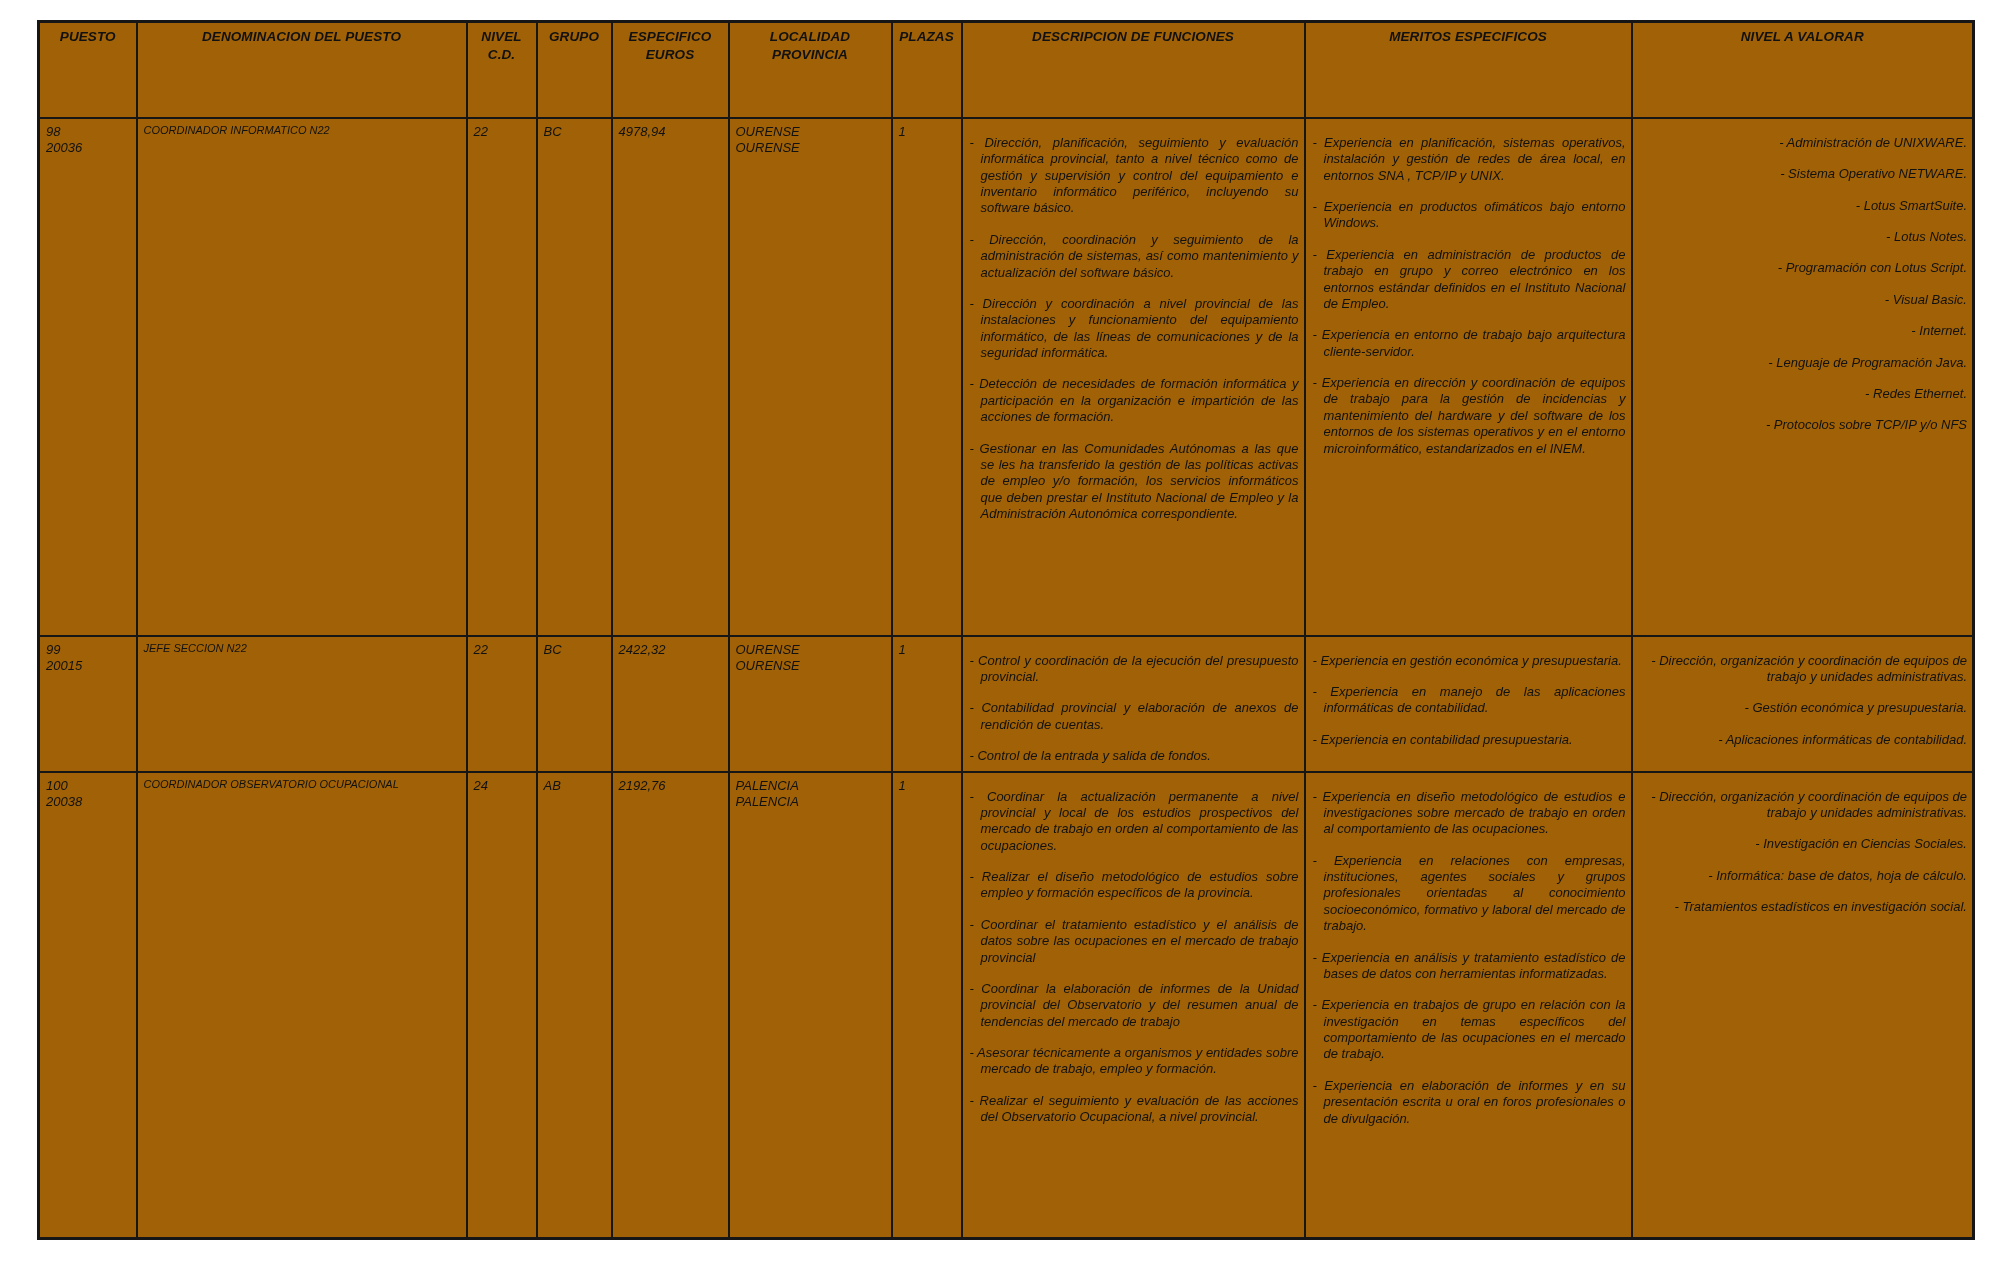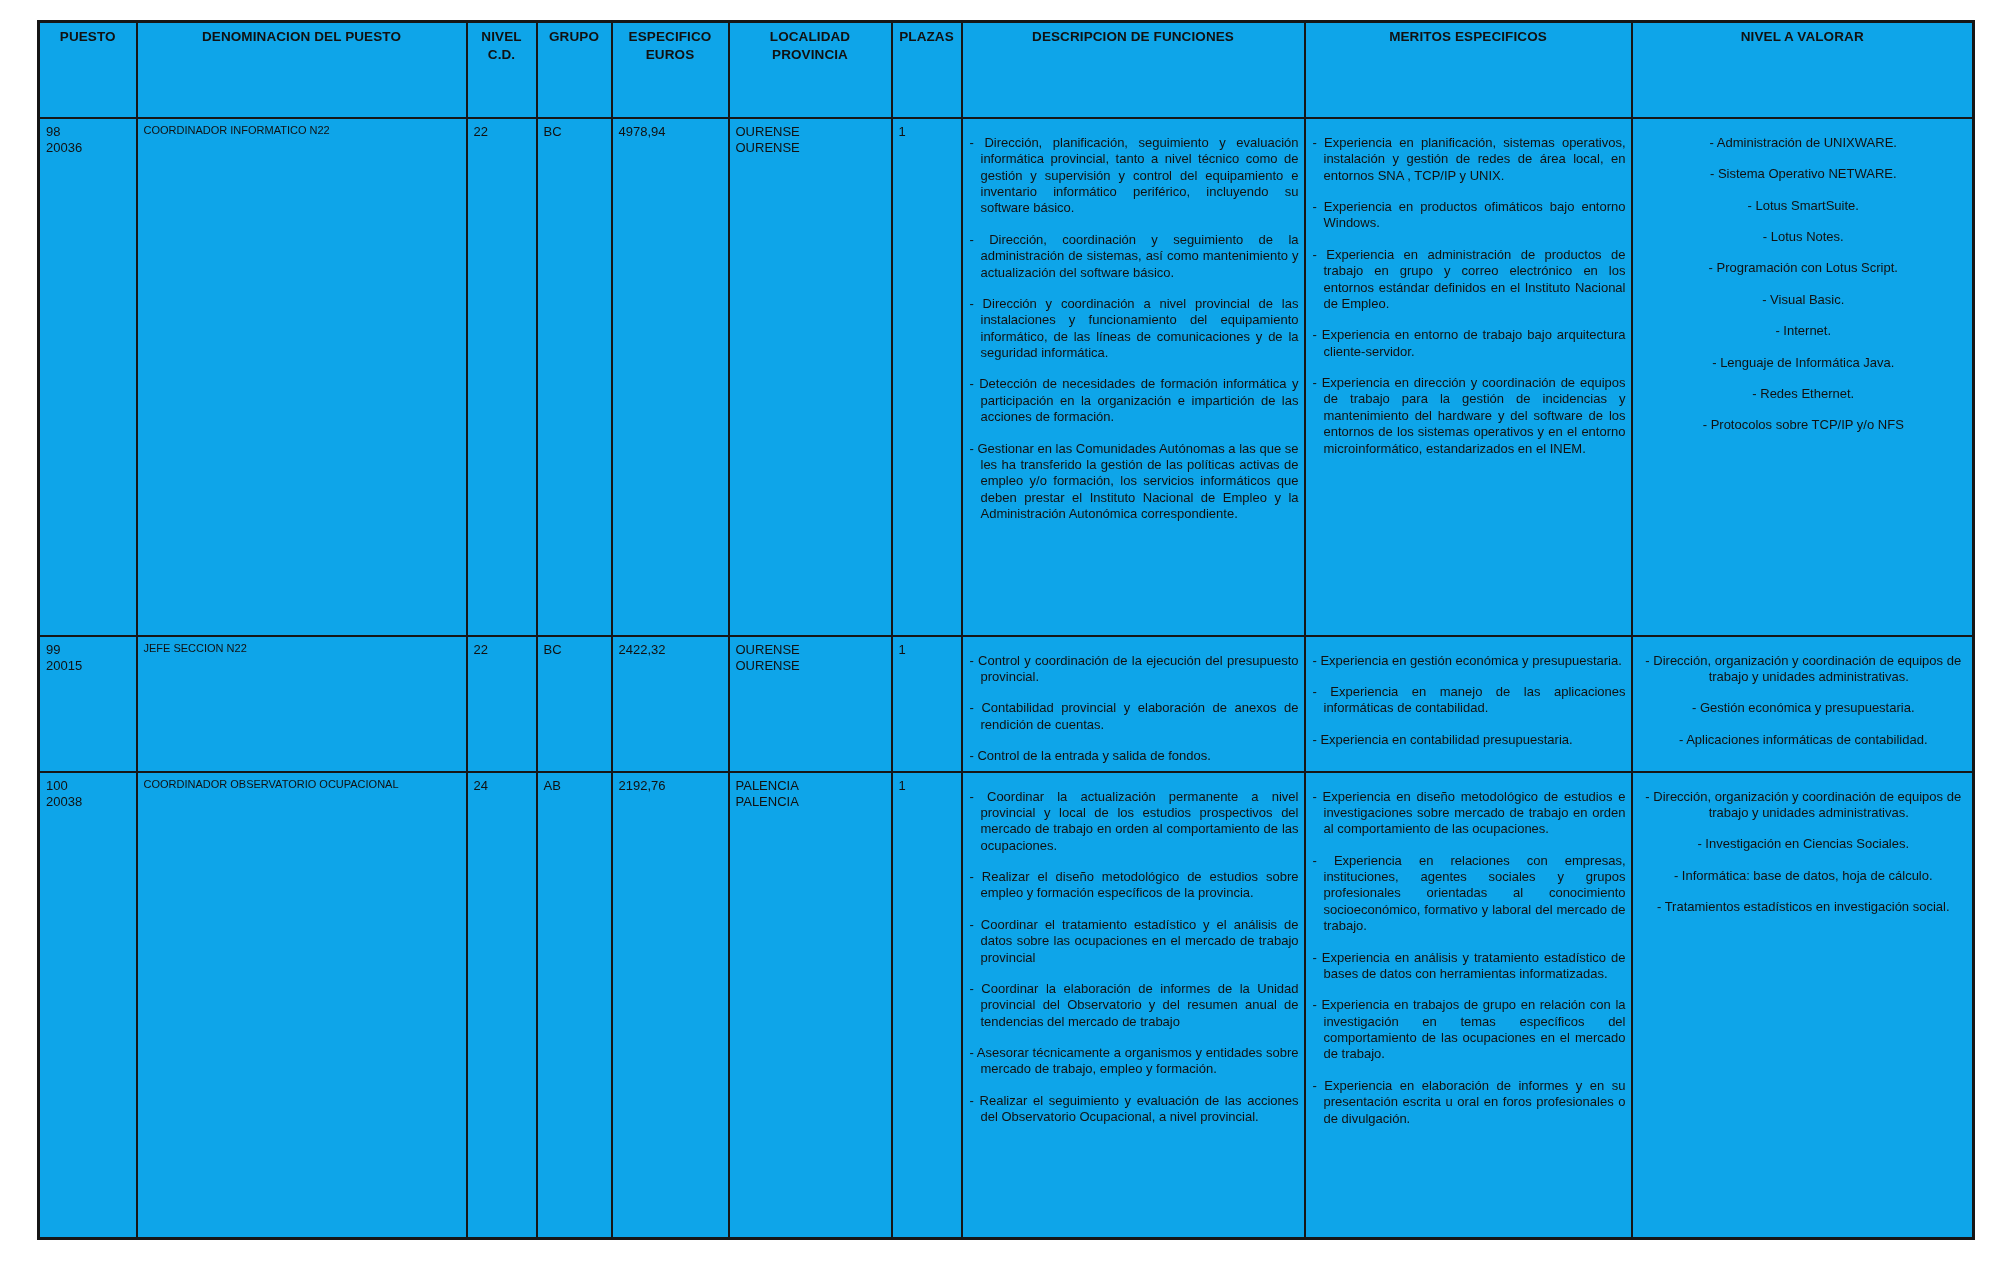--- a/index.html
+++ b/index.html
@@ -15,7 +15,8 @@
     position:absolute; left:37px; top:20px;
     width:1935px; height:1220px;
     border-collapse:collapse; table-layout:fixed;
-    background:#0ea5e9;
+    background:#a16207;
+    font-style:italic;
   }
   table.rpt, table.rpt td, table.rpt th{
     border:2px solid #161616;

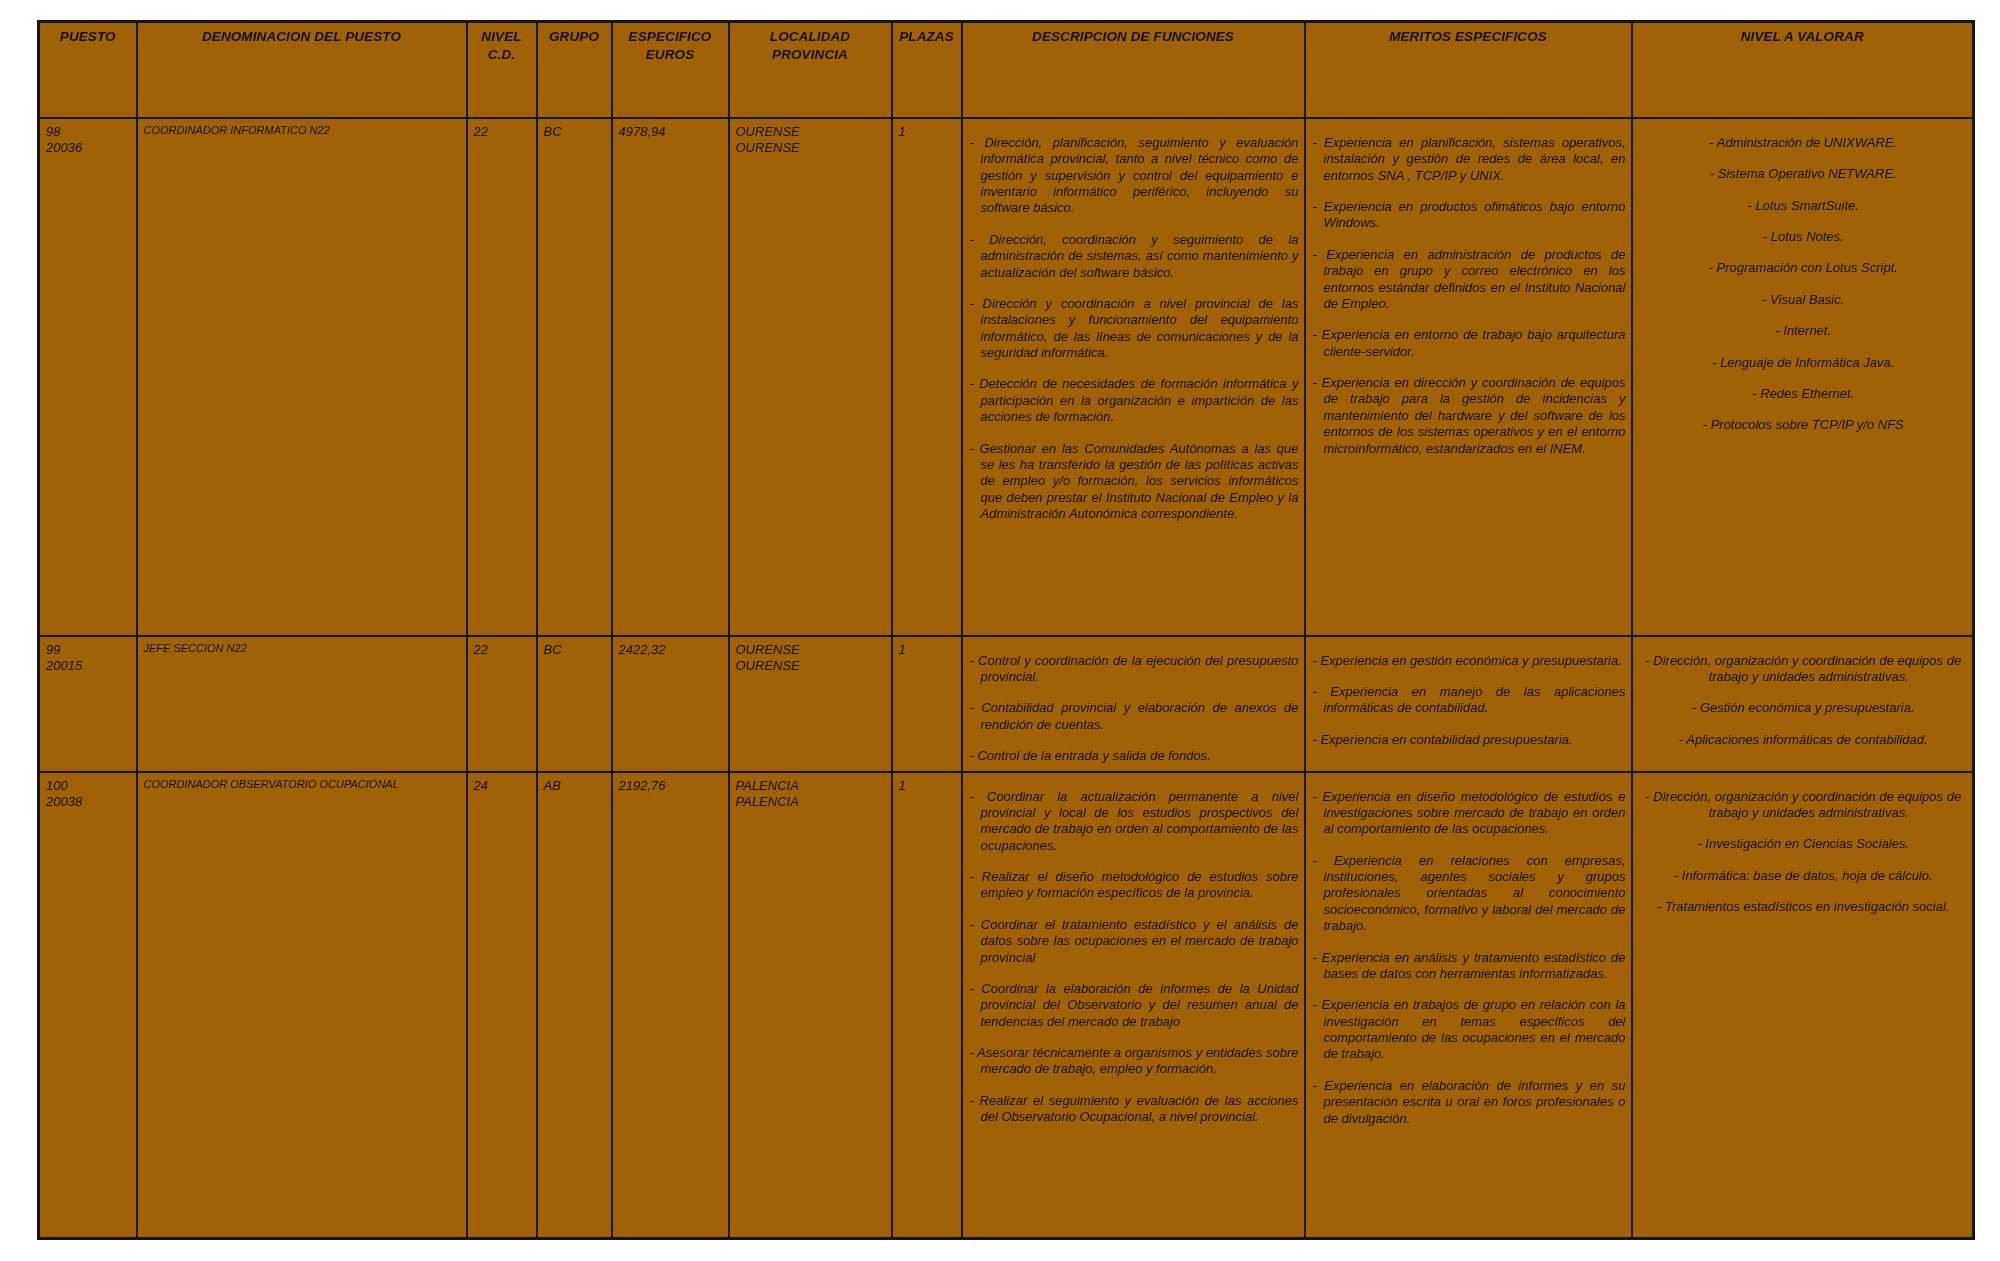--- a/index.html
+++ b/index.html
@@ -40,7 +40,7 @@
     margin:0 0 15px 0;
   }
   .li:last-child{ margin-bottom:0; }
-  td.cursos .li{ text-align:center; }
+  td.cursos .li{ text-align:right; }
 </style>
 </head>
 <body>

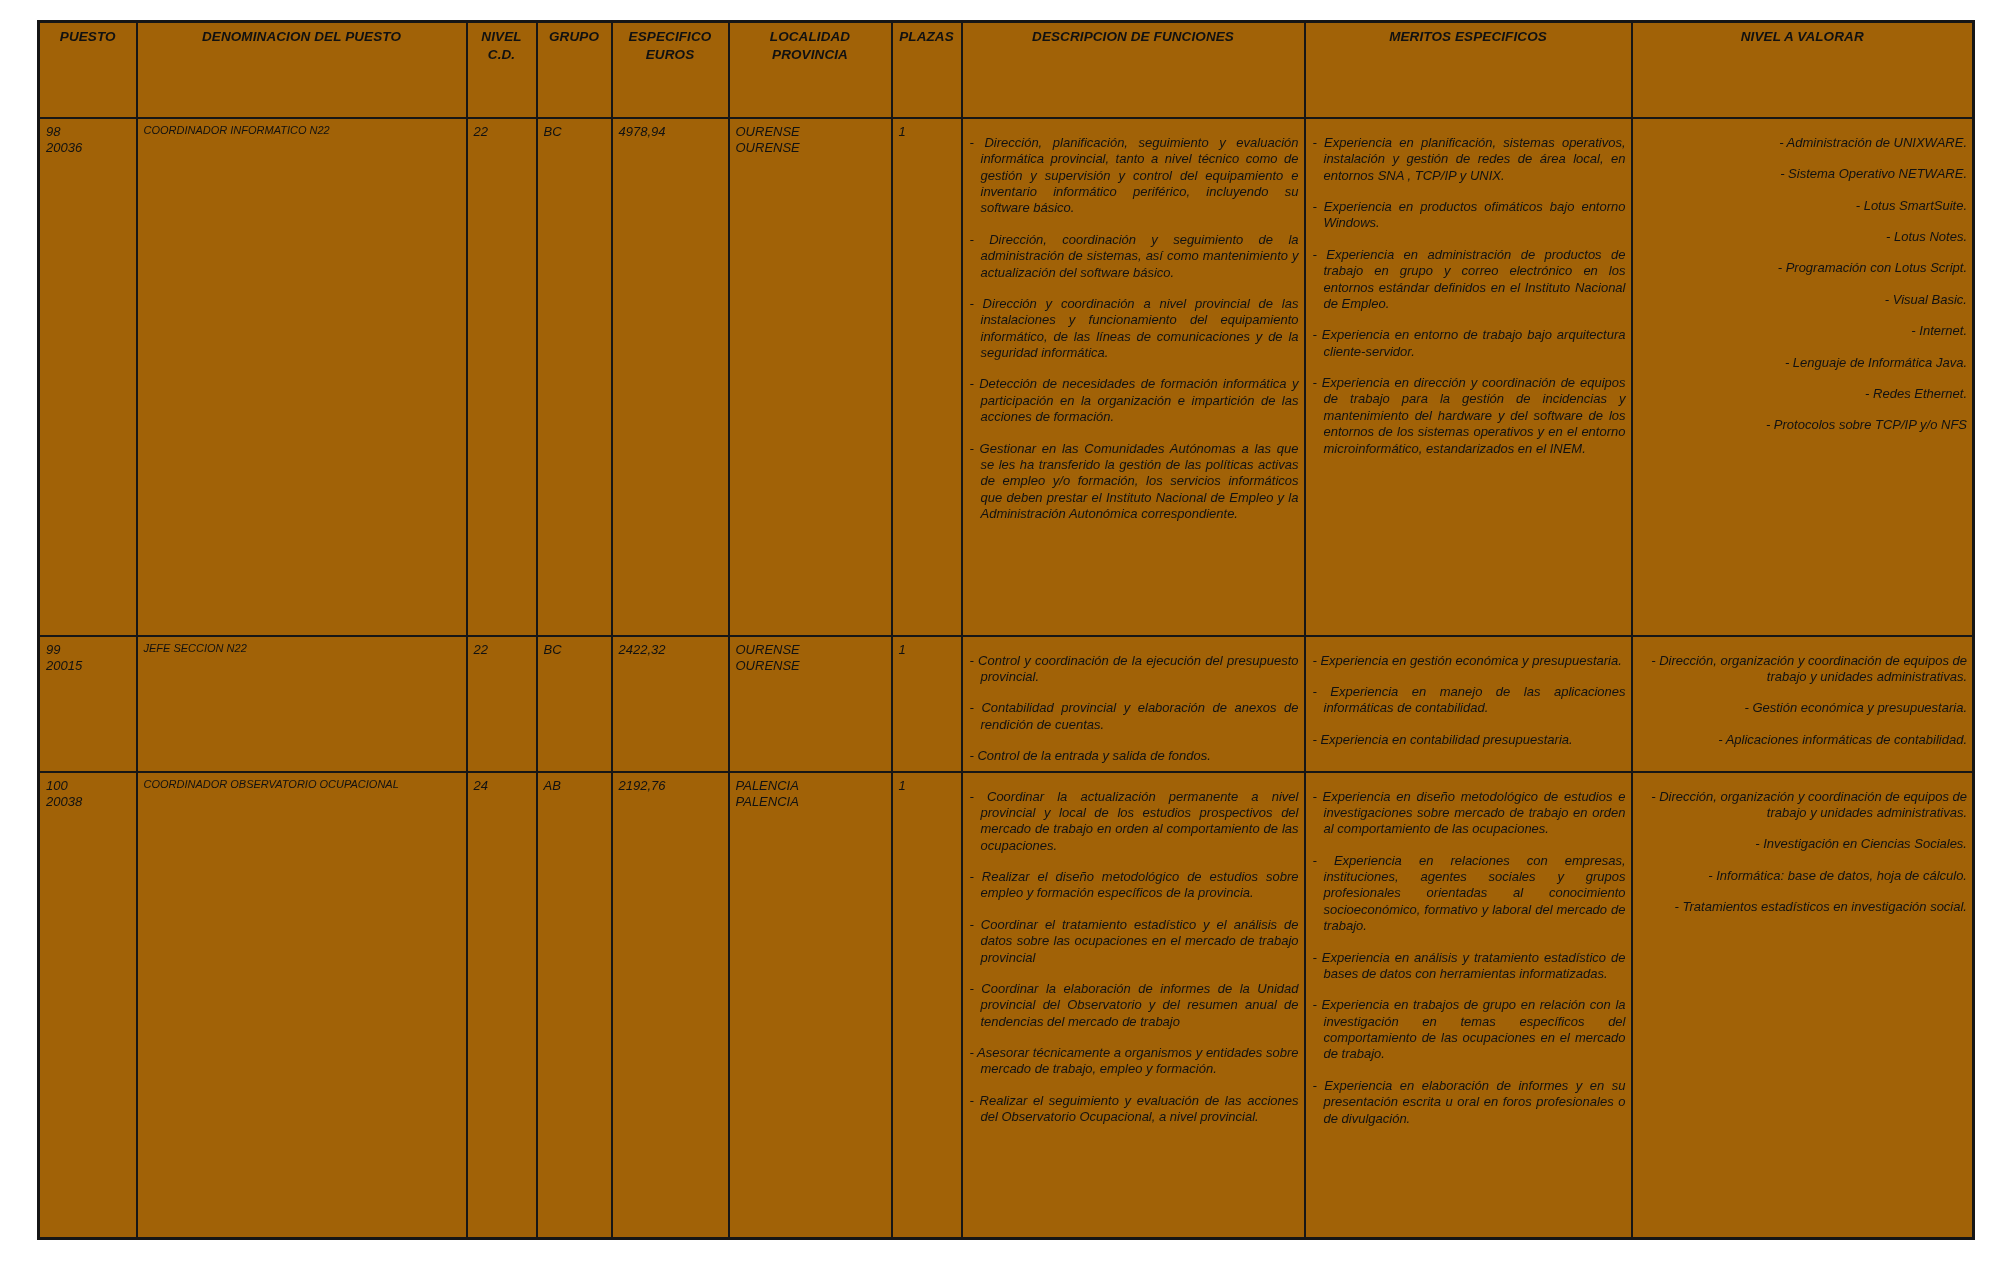--- a/index.html
+++ b/index.html
@@ -109,7 +109,7 @@
             <div class="li">- Programación con Lotus Script.</div>
             <div class="li">- Visual Basic.</div>
             <div class="li">- Internet.</div>
-            <div class="li">- Lenguaje de Informática Java.</div>
+            <div class="li">- Lenguaje de Programación Java.</div>
             <div class="li">- Redes Ethernet.</div>
             <div class="li">- Protocolos sobre TCP/IP y/o NFS</div>
           </td>

